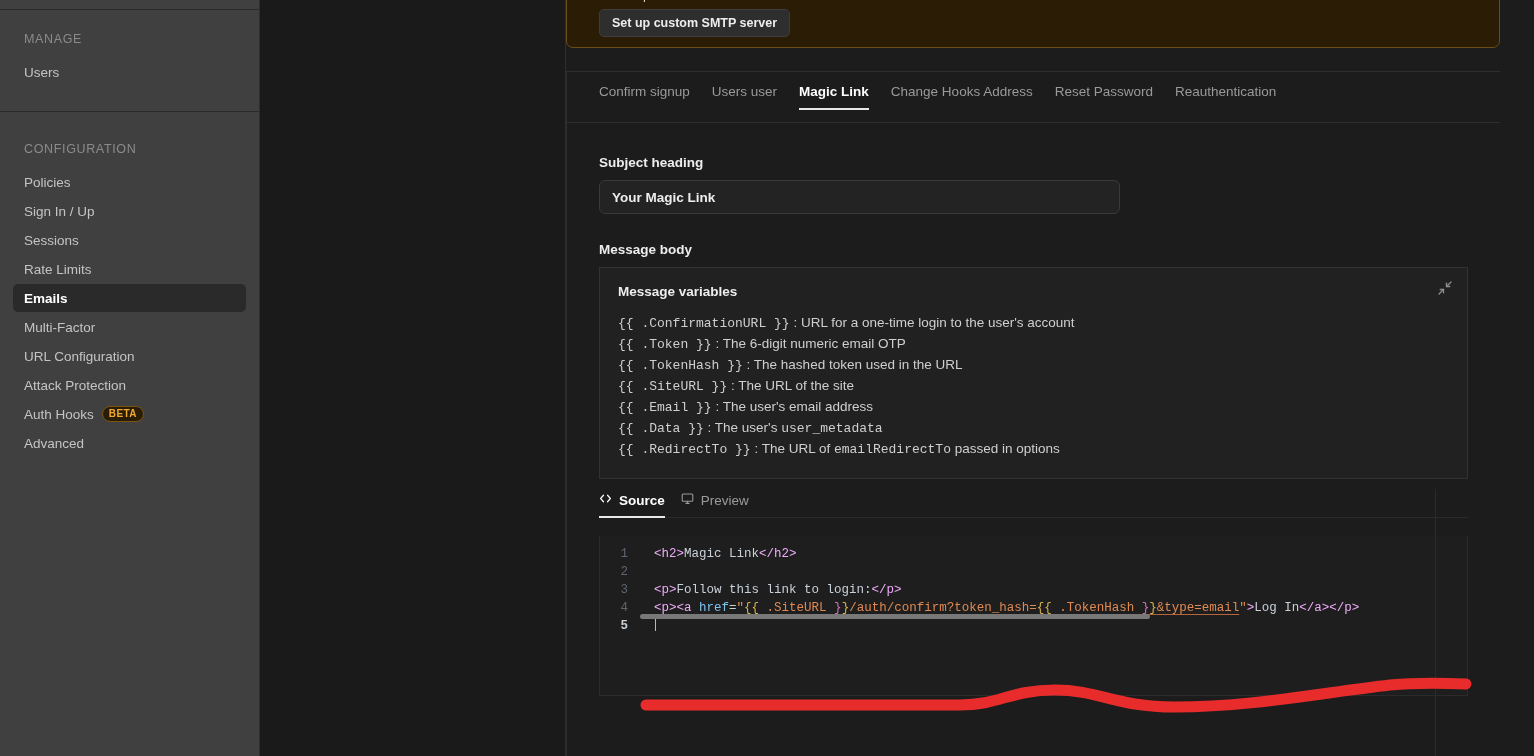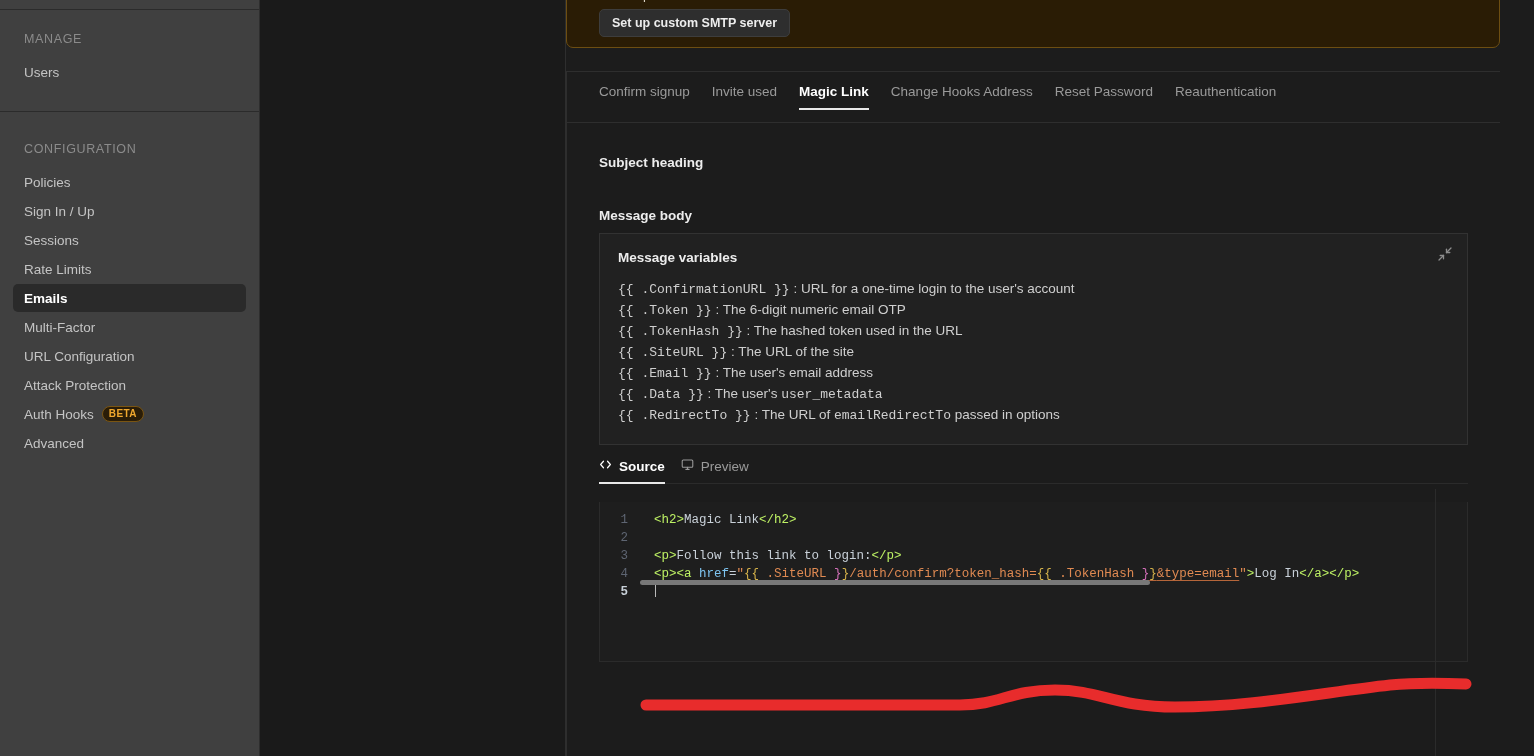--- a/index.html
+++ b/index.html
@@ -234,7 +234,7 @@
 
       <div class="tabs">
         <div class="tab">Confirm signup</div>
-        <div class="tab">Invite used</div>
+        <div class="tab">Users user</div>
         <div class="tab active">Magic Link</div>
         <div class="tab">Change Hooks Address</div>
         <div class="tab">Reset Password</div>

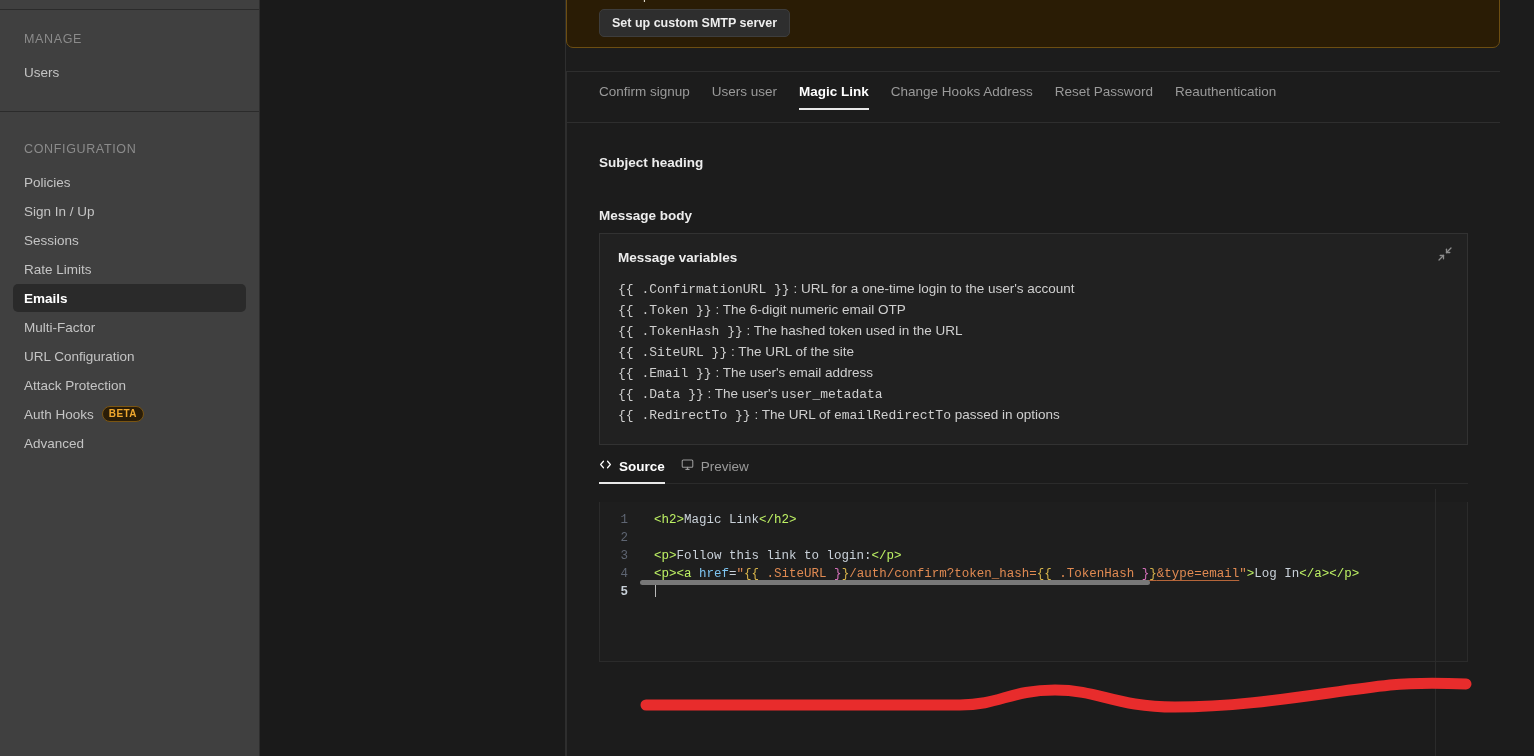--- a/index.html
+++ b/index.html
@@ -245,6 +245,7 @@
 
         
         <div class="field-label">Subject heading</div>
+        <input class="subject-input" value="Your Magic Link" style="">
 
         <div class="spacer-lg"></div>
 

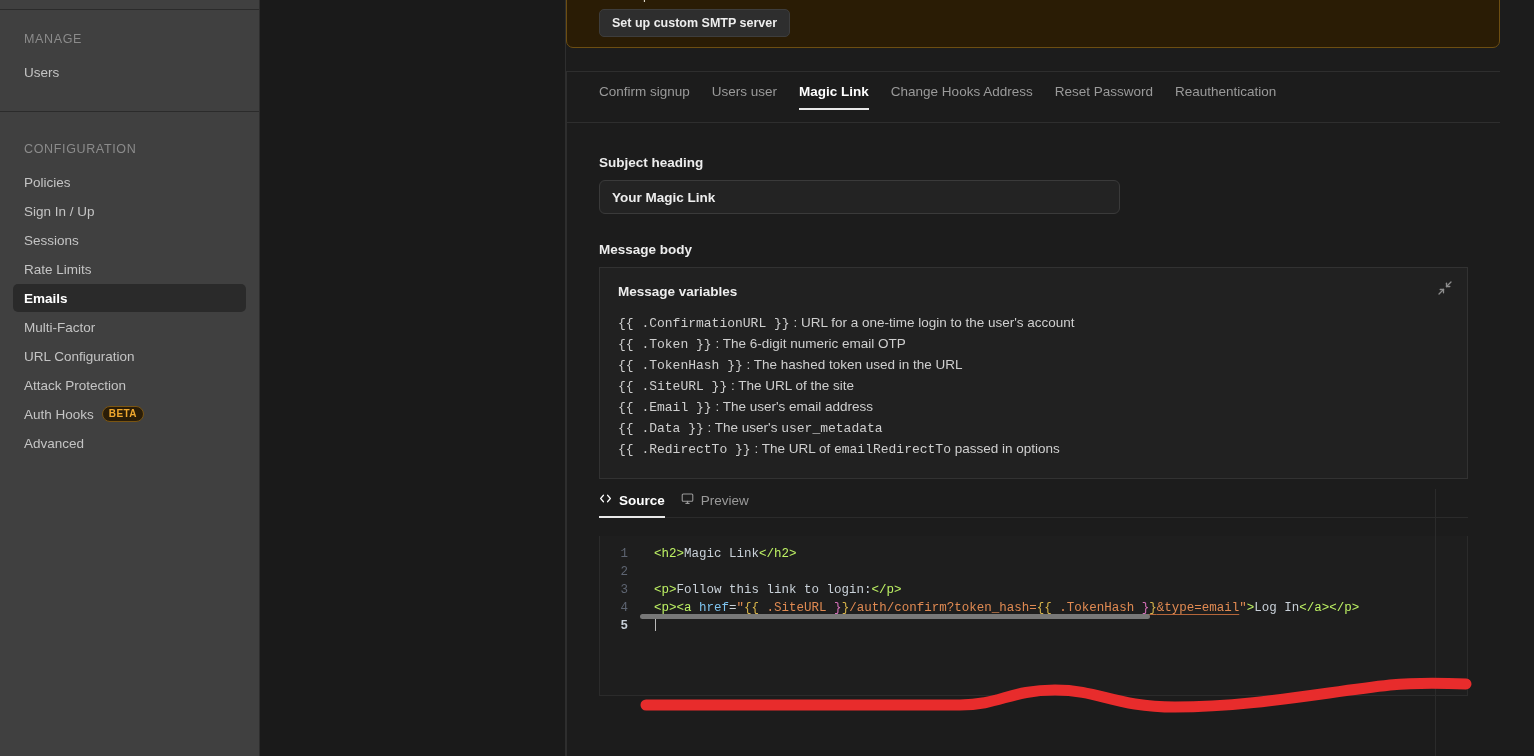--- a/index.html
+++ b/index.html
@@ -144,7 +144,7 @@
     font-size: 12.5px; line-height: 18px; white-space: pre; color: #c9d1d9;
     padding-left: 14px;
   }
-  .t-tag { color: #bef264; font-family: Liberation Mono, monospace; }
+  .t-tag { color: #f0abfc; font-family: Liberation Mono, monospace; }
   .t-txt { color: #c9d1d9; }
   .t-attr { color: #7ec4f0; }
   .t-str { color: #e08a52; }

